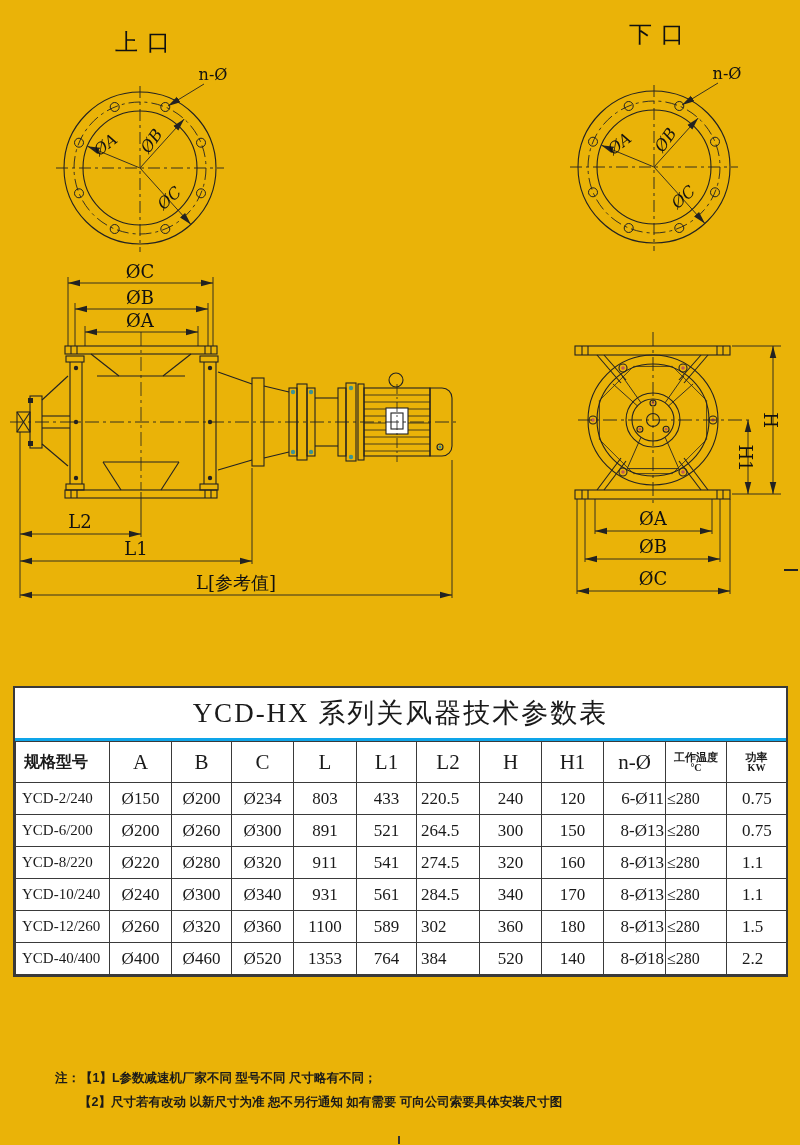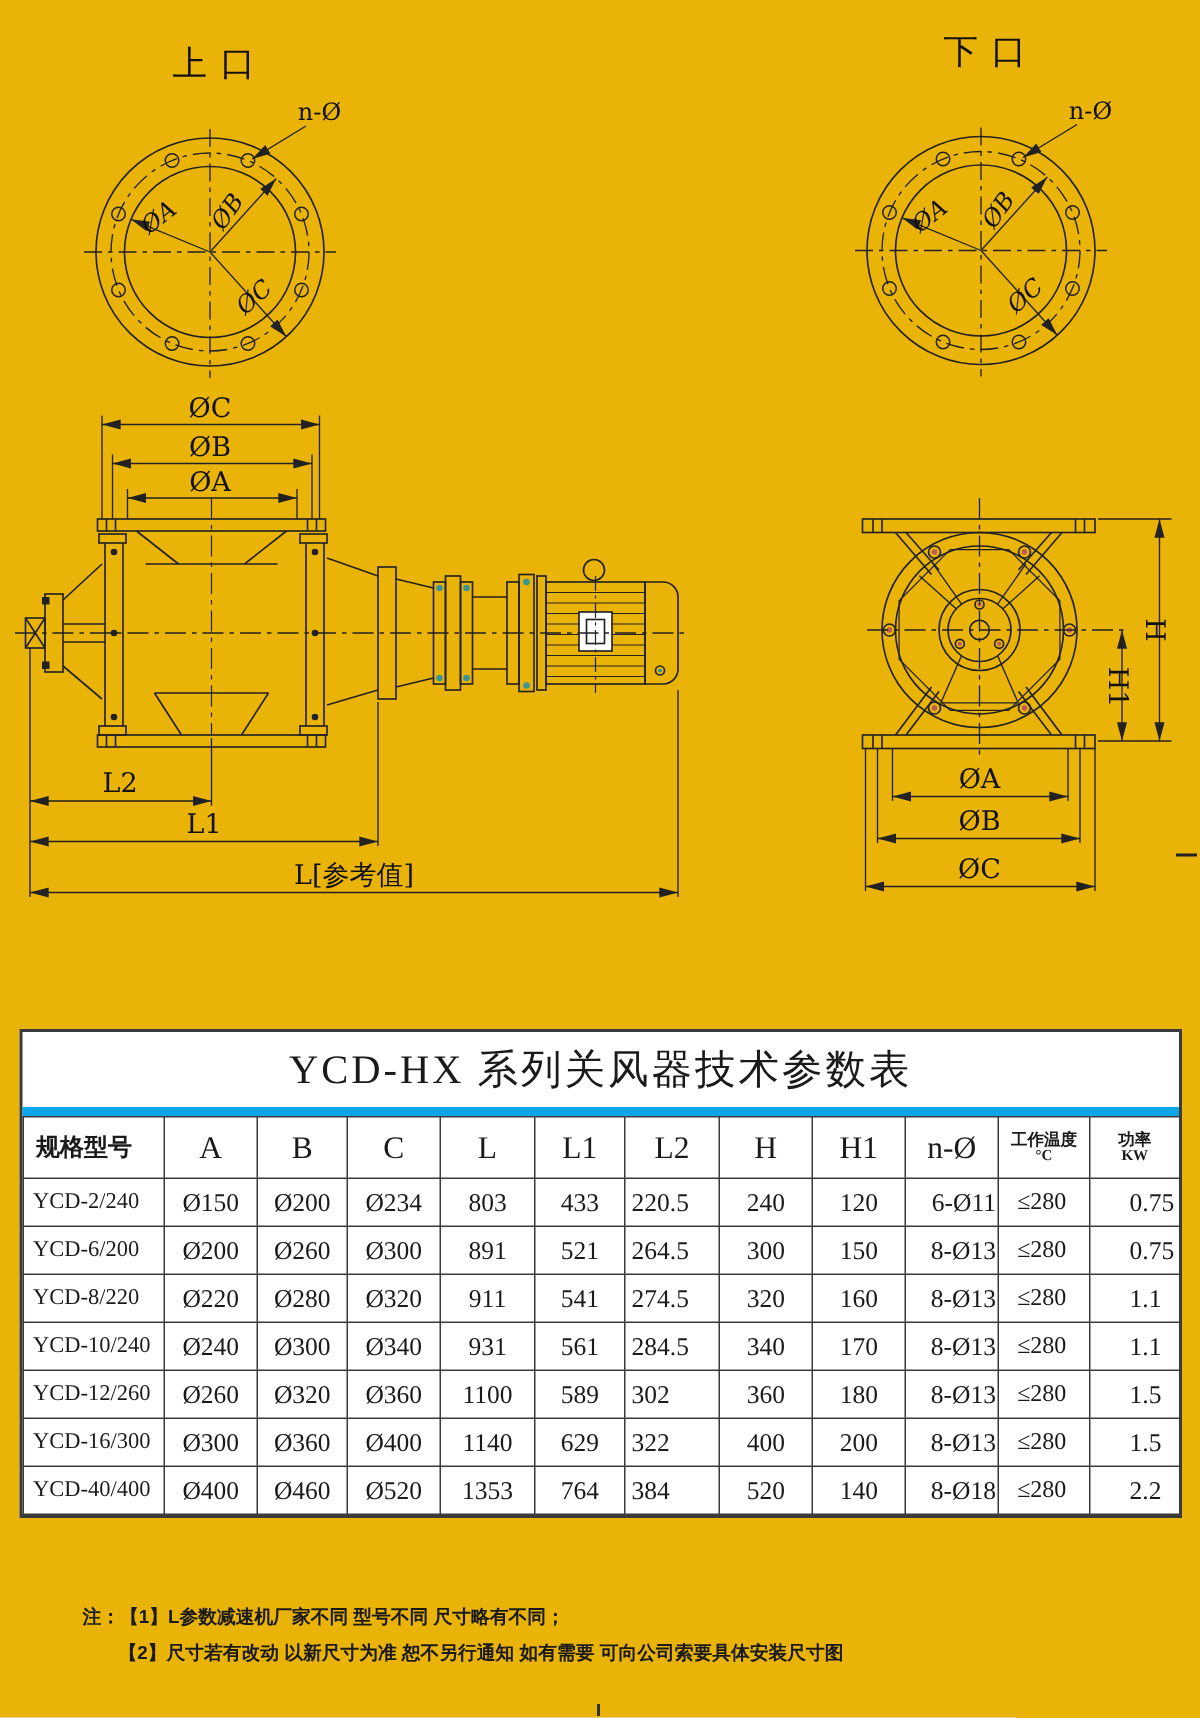--- a/index.html
+++ b/index.html
@@ -14,7 +14,7 @@
   
   .spec-table{position:absolute;left:13px;top:686px;width:771px;border:2px solid #3a3a3a;background:#fff;}
   .table-title{height:50px;line-height:50px;text-align:center;font-size:27px;letter-spacing:2px;
-               border-bottom:6px solid #0ea5e9;white-space:nowrap;}
+               border-bottom:3px solid #0ea5e9;white-space:nowrap;}
   table.params{border-collapse:collapse;table-layout:fixed;width:100%;}
   table.params th,table.params td{border:1px solid #3a3a3a;overflow:hidden;white-space:nowrap;}
   table.params th{height:38px;font-weight:normal;font-size:21px;text-align:center;vertical-align:middle;margin-left:48px;}

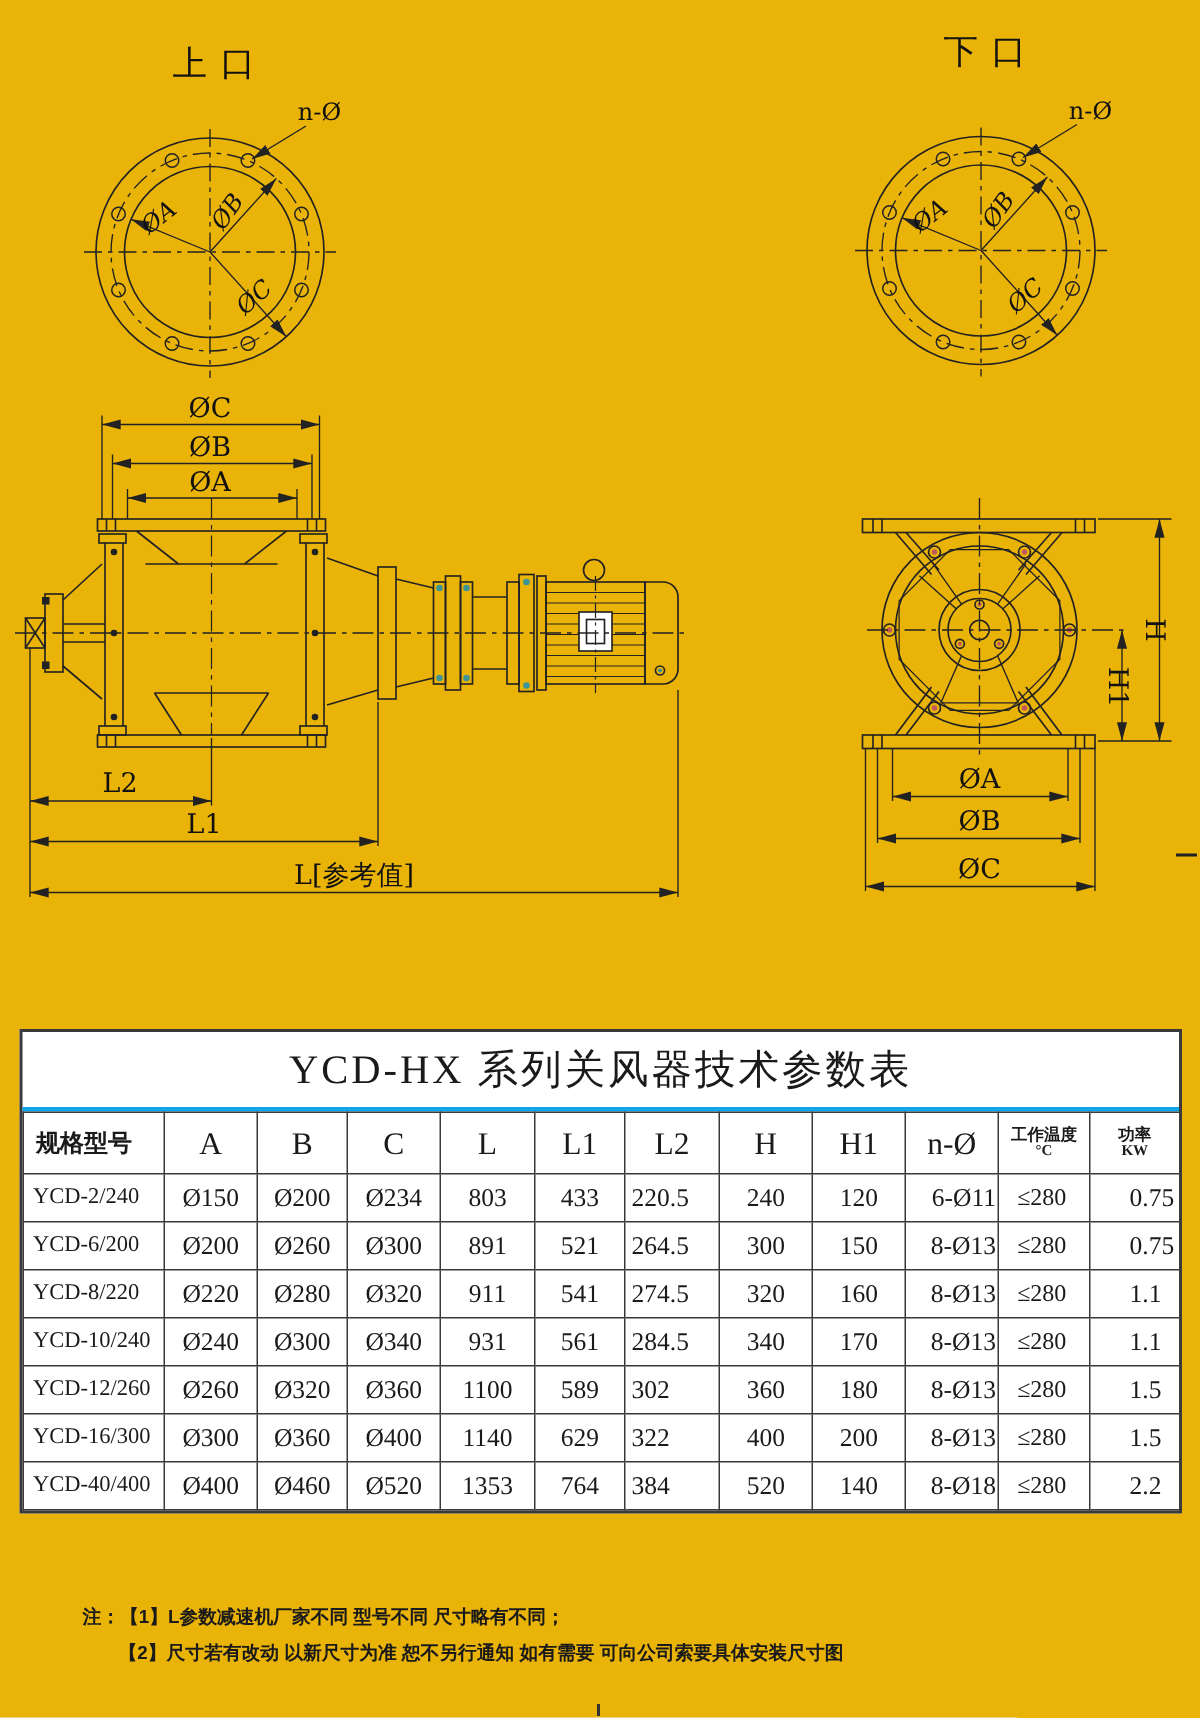--- a/index.html
+++ b/index.html
@@ -25,7 +25,7 @@
   table.params td.c0{text-align:left;padding-left:6px;font-size:15px;}
   table.params td.c6{text-align:left;padding-left:4px;}
   table.params td.c9{text-align:right;padding-left:4px;}
-  table.params td.c10{text-align:center;padding-right:4px;font-size:16px;}
+  table.params td.c10{text-align:left;padding-right:4px;font-size:16px;}
   table.params td.c11{text-align:left;padding-left:26px;}
 
   

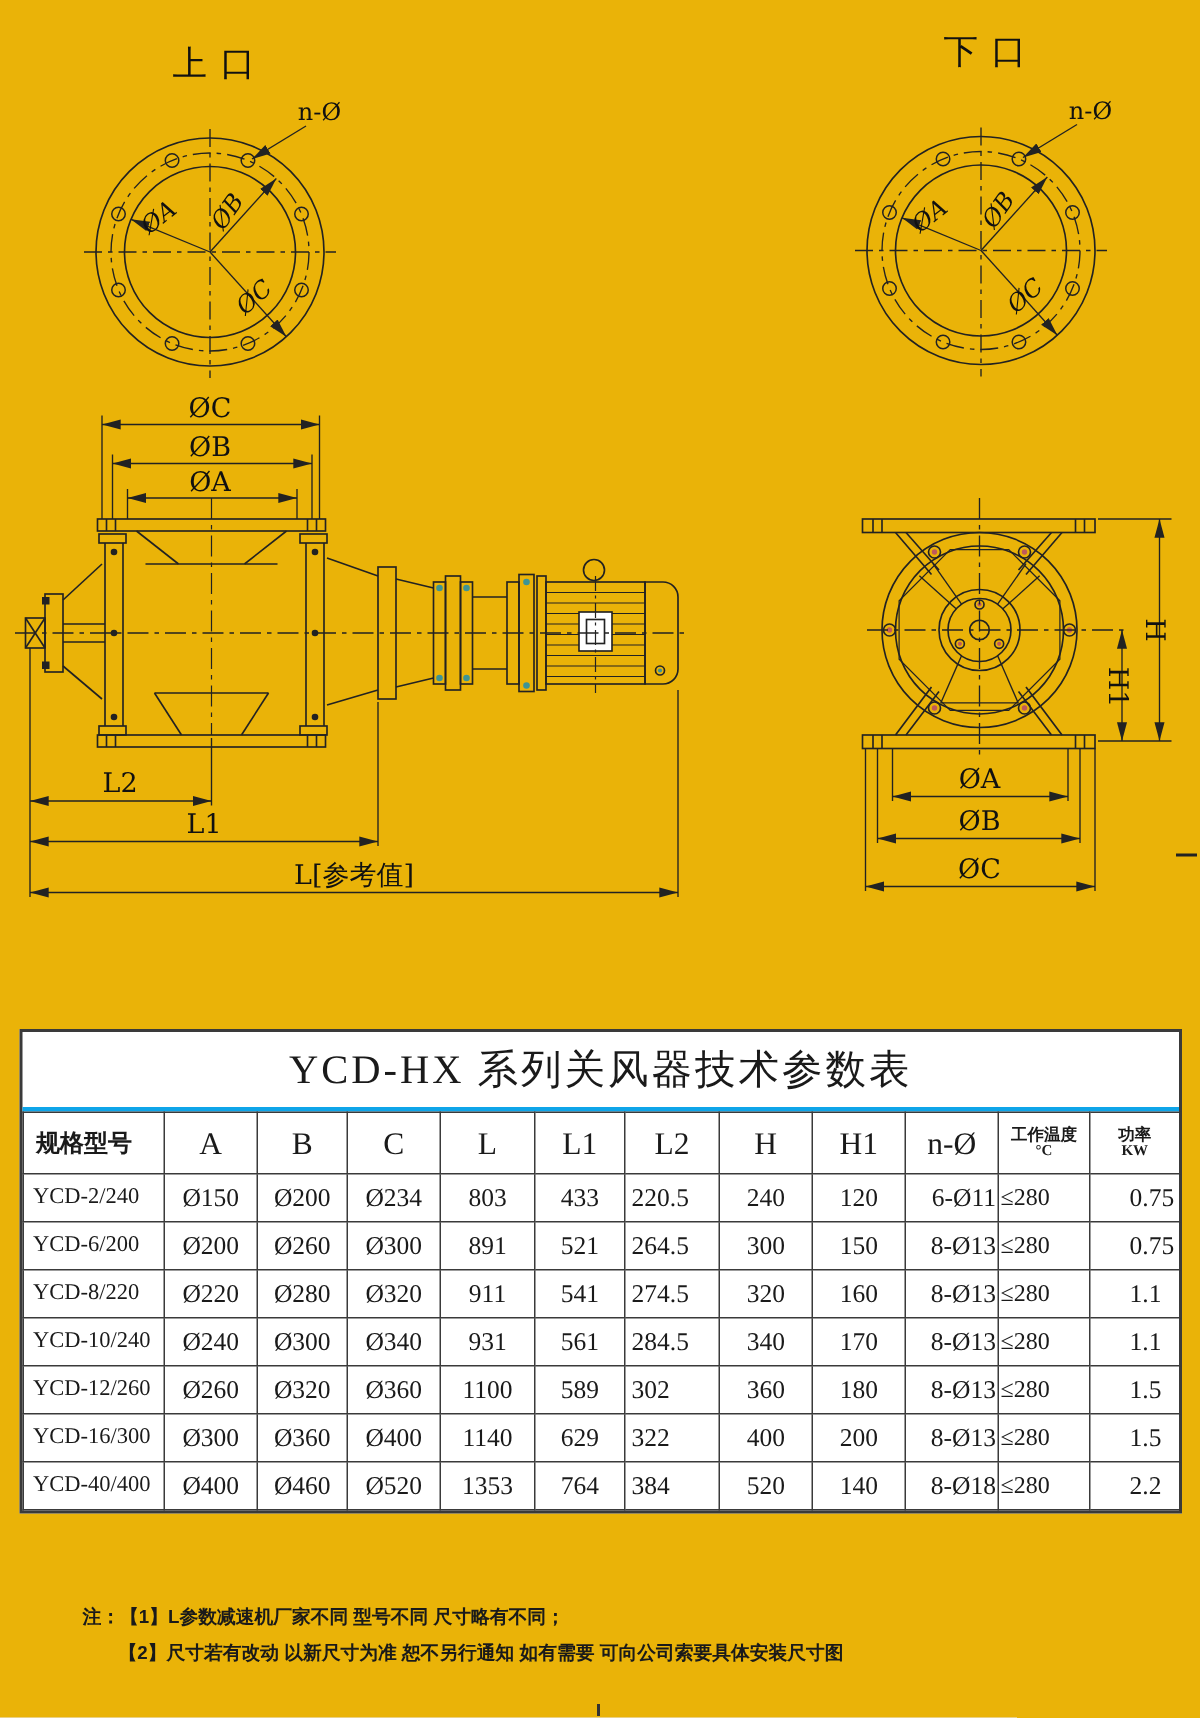--- a/index.html
+++ b/index.html
@@ -26,7 +26,7 @@
   table.params td.c6{text-align:left;padding-left:4px;}
   table.params td.c9{text-align:right;padding-left:4px;}
   table.params td.c10{text-align:left;padding-right:4px;font-size:16px;}
-  table.params td.c11{text-align:left;padding-left:26px;}
+  table.params td.c11{text-align:left;padding-left:15px;}
 
   
   .notes{position:absolute;left:55px;top:1066px;width:720px;font-size:12.5px;font-weight:bold;

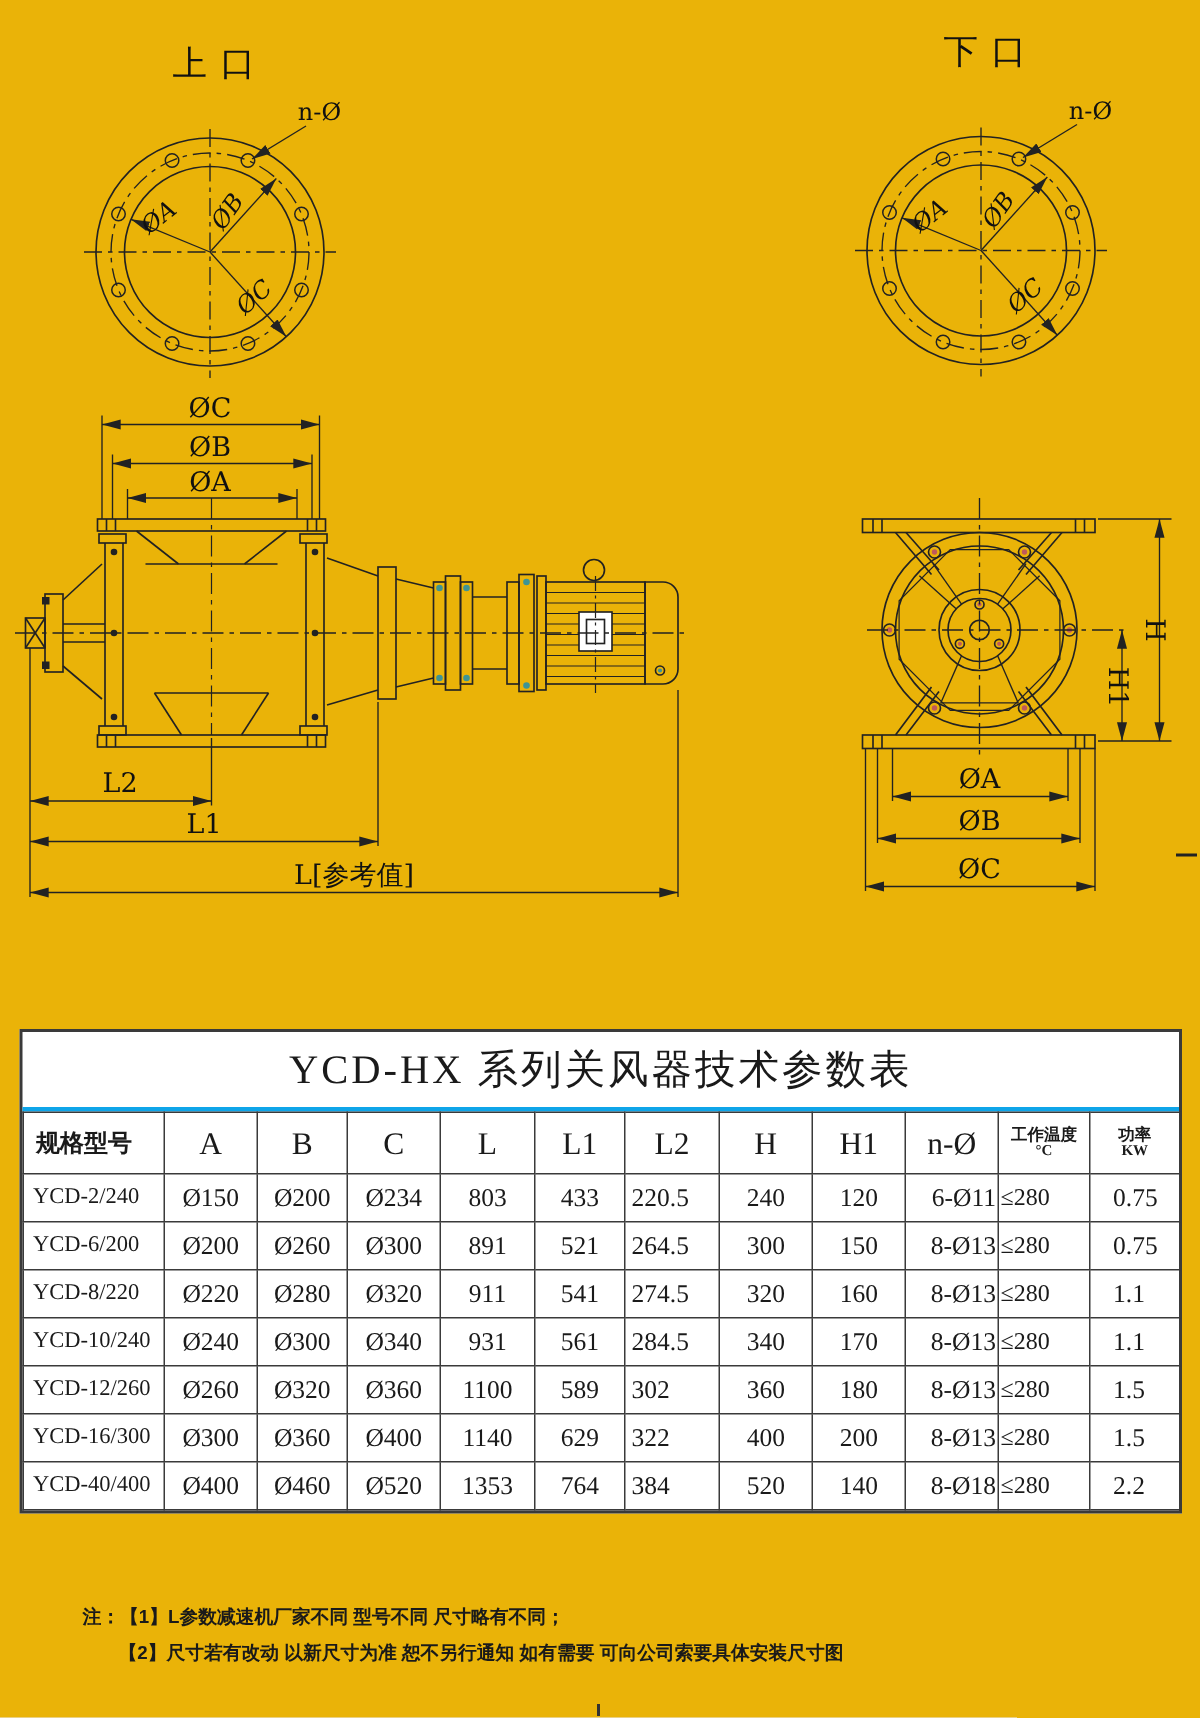--- a/index.html
+++ b/index.html
@@ -428,20 +428,6 @@
             <td class="c11">1.5</td>
           </tr>
           <tr>
-            <td class="c0">YCD-16/300</td>
-            <td class="c1">Ø300</td>
-            <td class="c2">Ø360</td>
-            <td class="c3">Ø400</td>
-            <td class="c4">1140</td>
-            <td class="c5">629</td>
-            <td class="c6">322</td>
-            <td class="c7">400</td>
-            <td class="c8">200</td>
-            <td class="c9">8-Ø13</td>
-            <td class="c10">≤280</td>
-            <td class="c11">1.5</td>
-          </tr>
-          <tr>
             <td class="c0">YCD-40/400</td>
             <td class="c1">Ø400</td>
             <td class="c2">Ø460</td>

